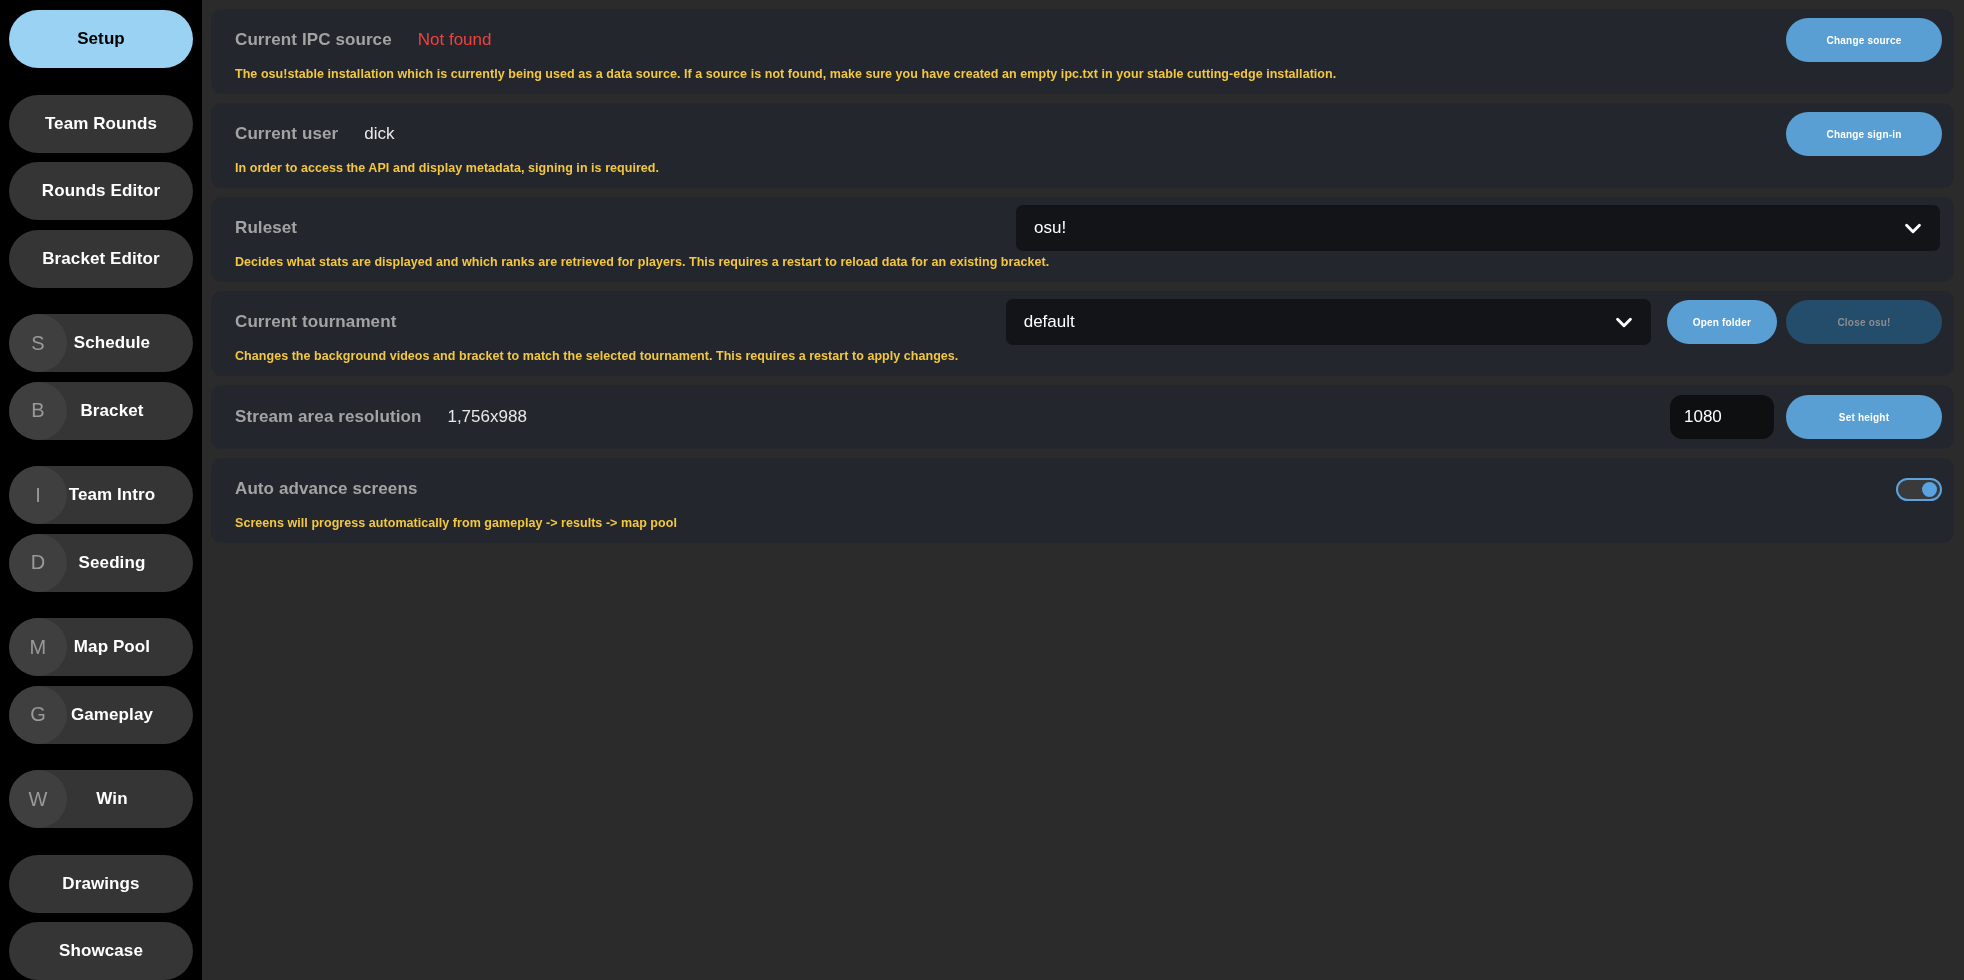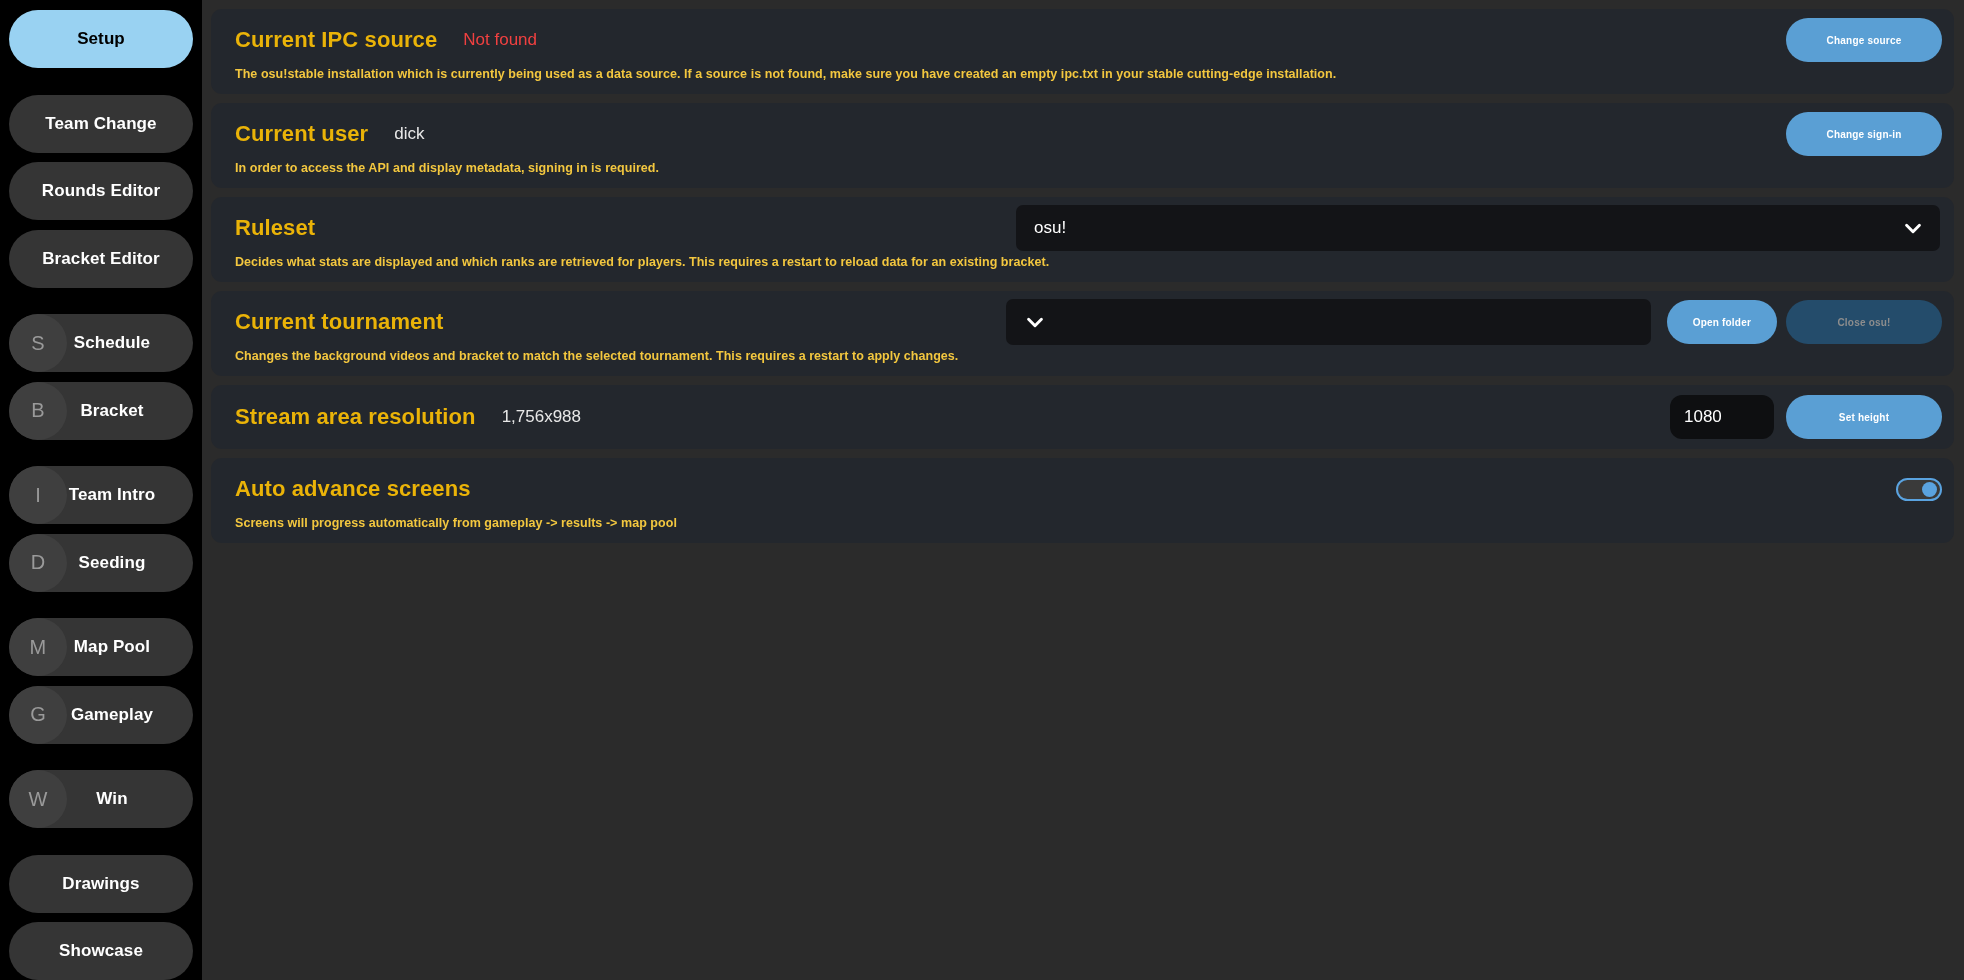--- a/index.html
+++ b/index.html
@@ -114,8 +114,8 @@
   }
 
   .row-label {
-    color: #eab308;
-    font-size: 22px;
+    color: #a3a3a3;
+    font-size: 17px;
     font-weight: bold;
     letter-spacing: 0.1px;
     white-space: nowrap;

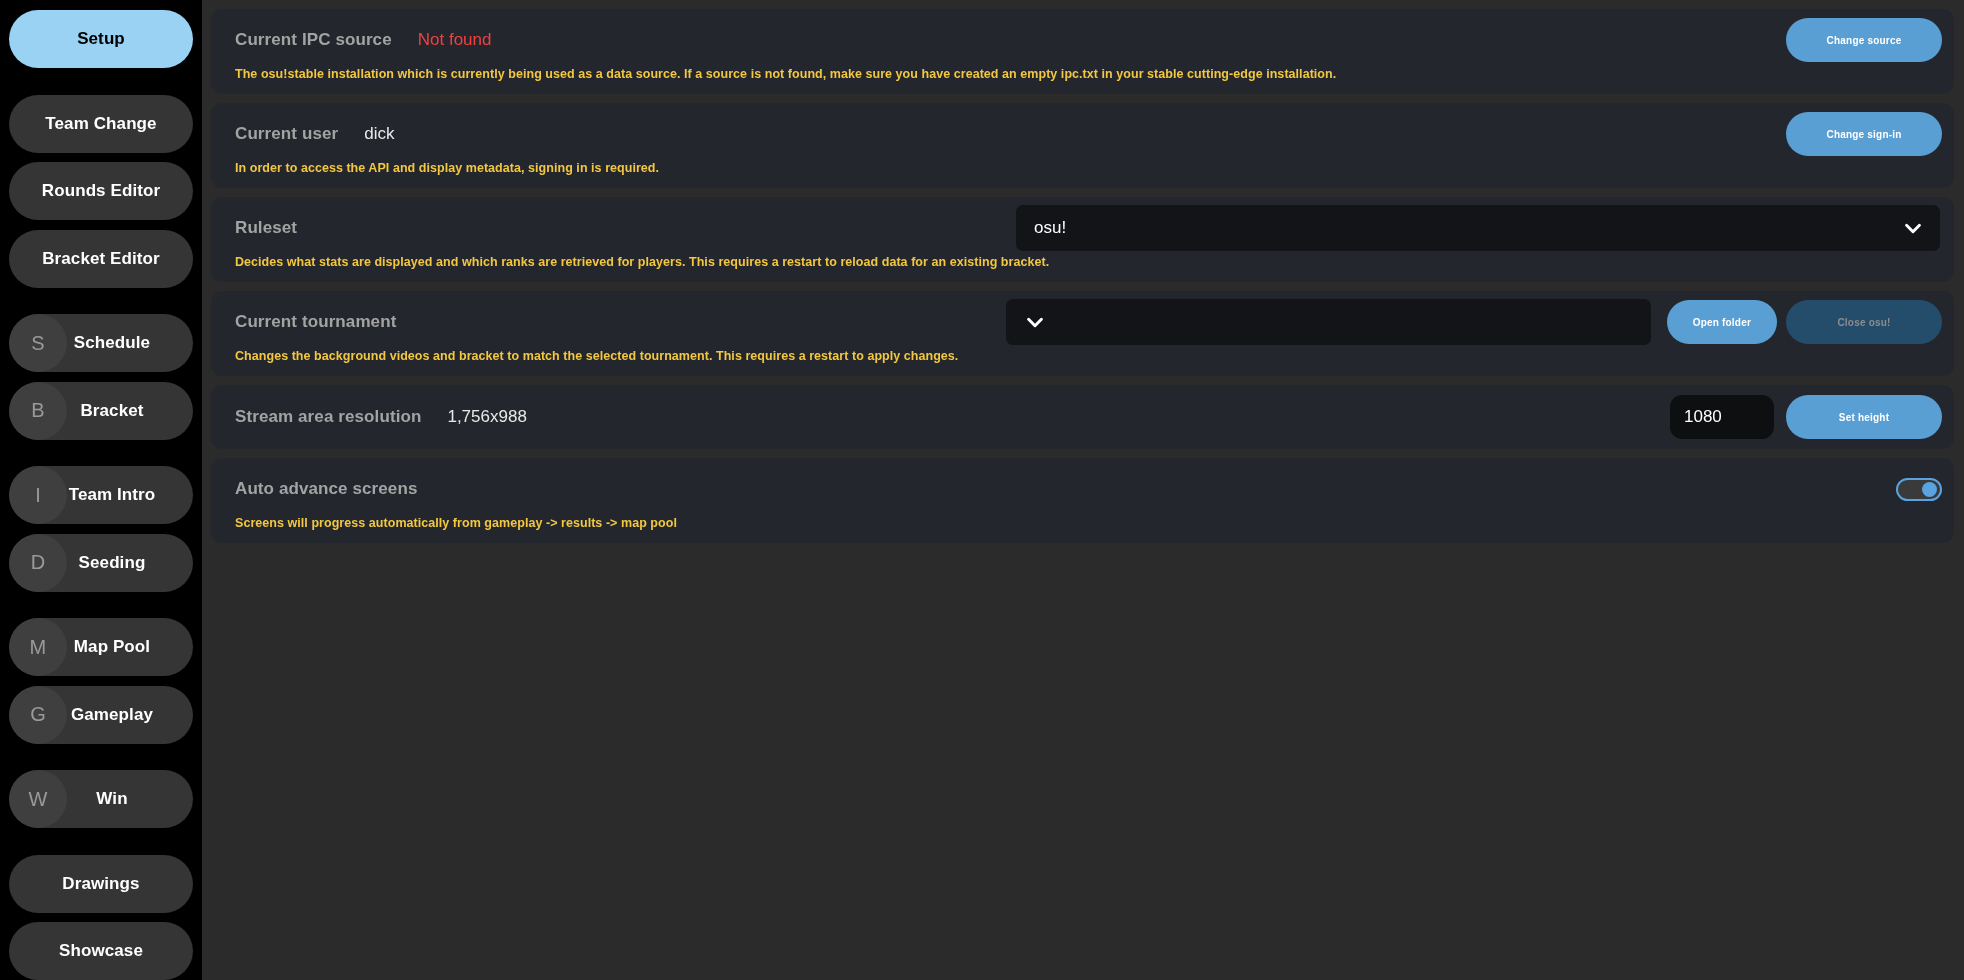--- a/index.html
+++ b/index.html
@@ -249,7 +249,7 @@
     <div class="nav-spacer-md"></div>
 
     <div class="nav-item">
-      <span class="nav-label">Team Change</span>
+      <span class="nav-label">Team Rounds</span>
     </div>
     <div class="nav-spacer-gap"></div>
     <div class="nav-item">

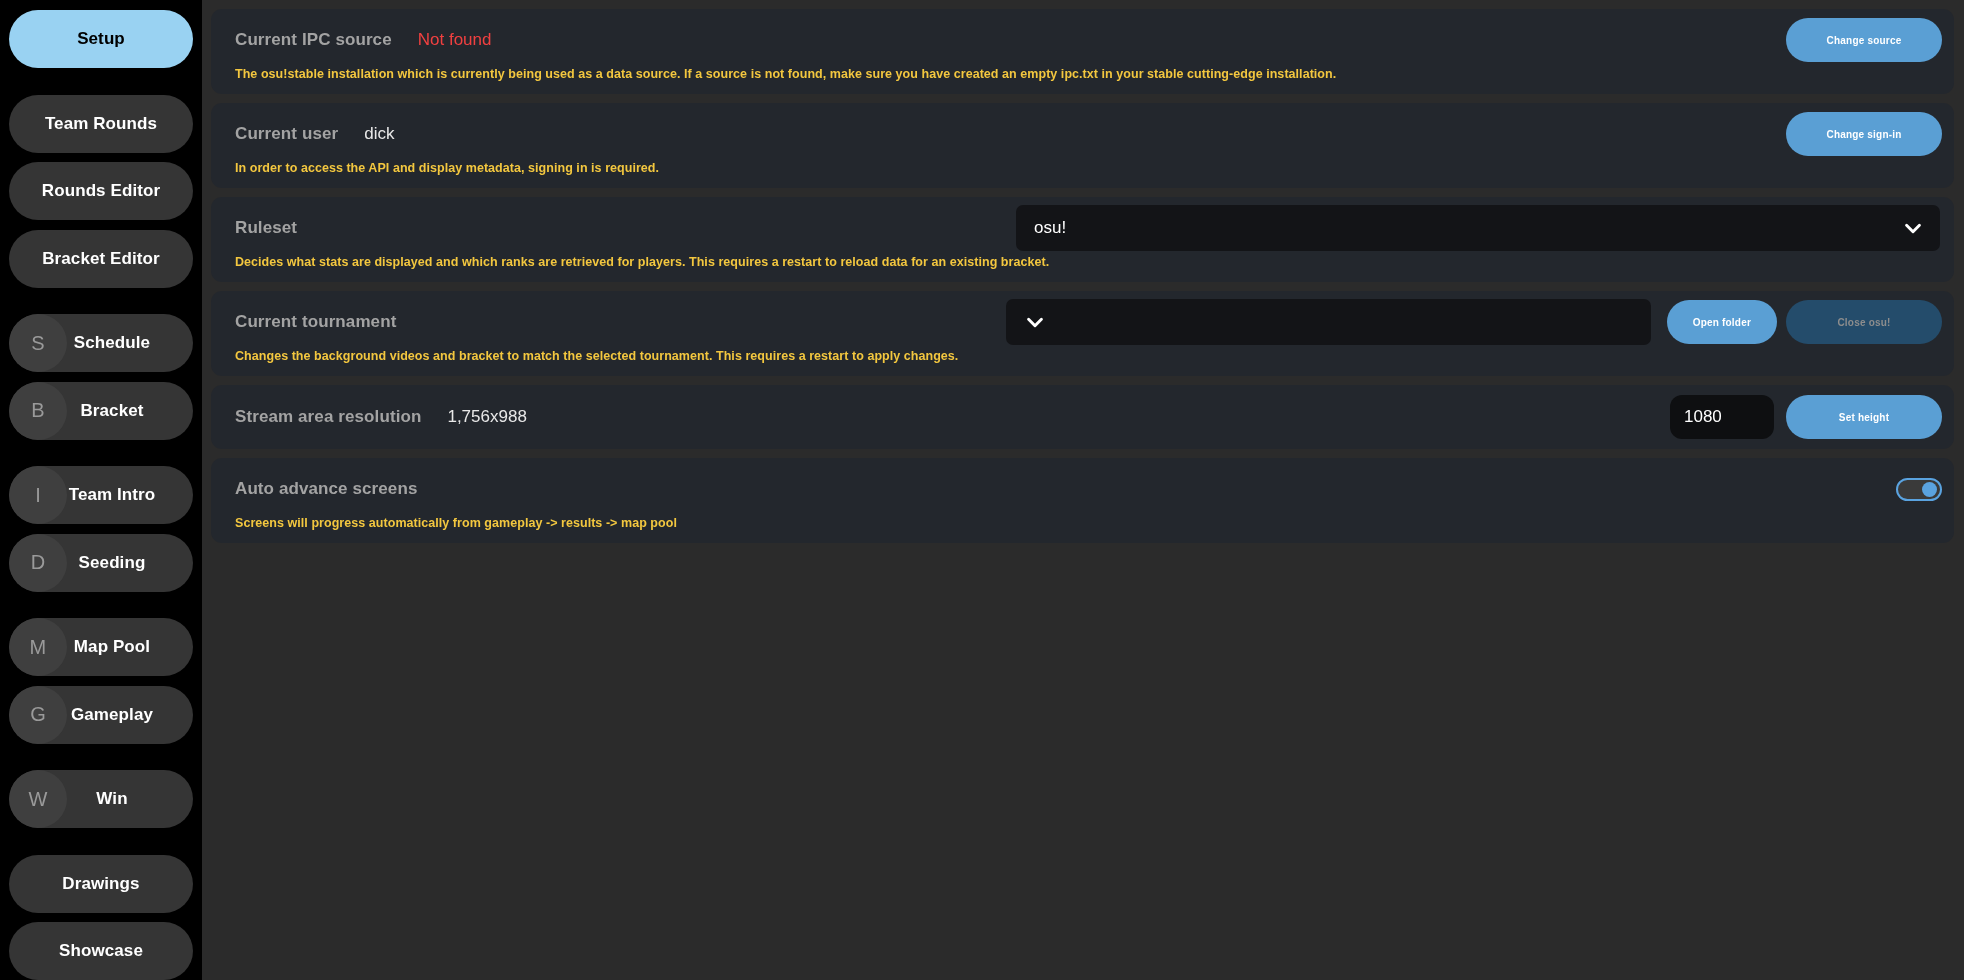--- a/index.html
+++ b/index.html
@@ -358,6 +358,7 @@
         <span class="row-label">Current tournament</span>
         <span class="spacer"></span>
         <div class="dropdown tournament-dd">
+          <span class="dd-value">default</span>
           <span class="chev">
             <svg width="22" height="22" viewBox="0 0 24 24" fill="none" stroke="#ffffff" stroke-width="3.2" stroke-linecap="round" stroke-linejoin="round">
                 <polyline points="5 9 12 16 19 9"></polyline>

